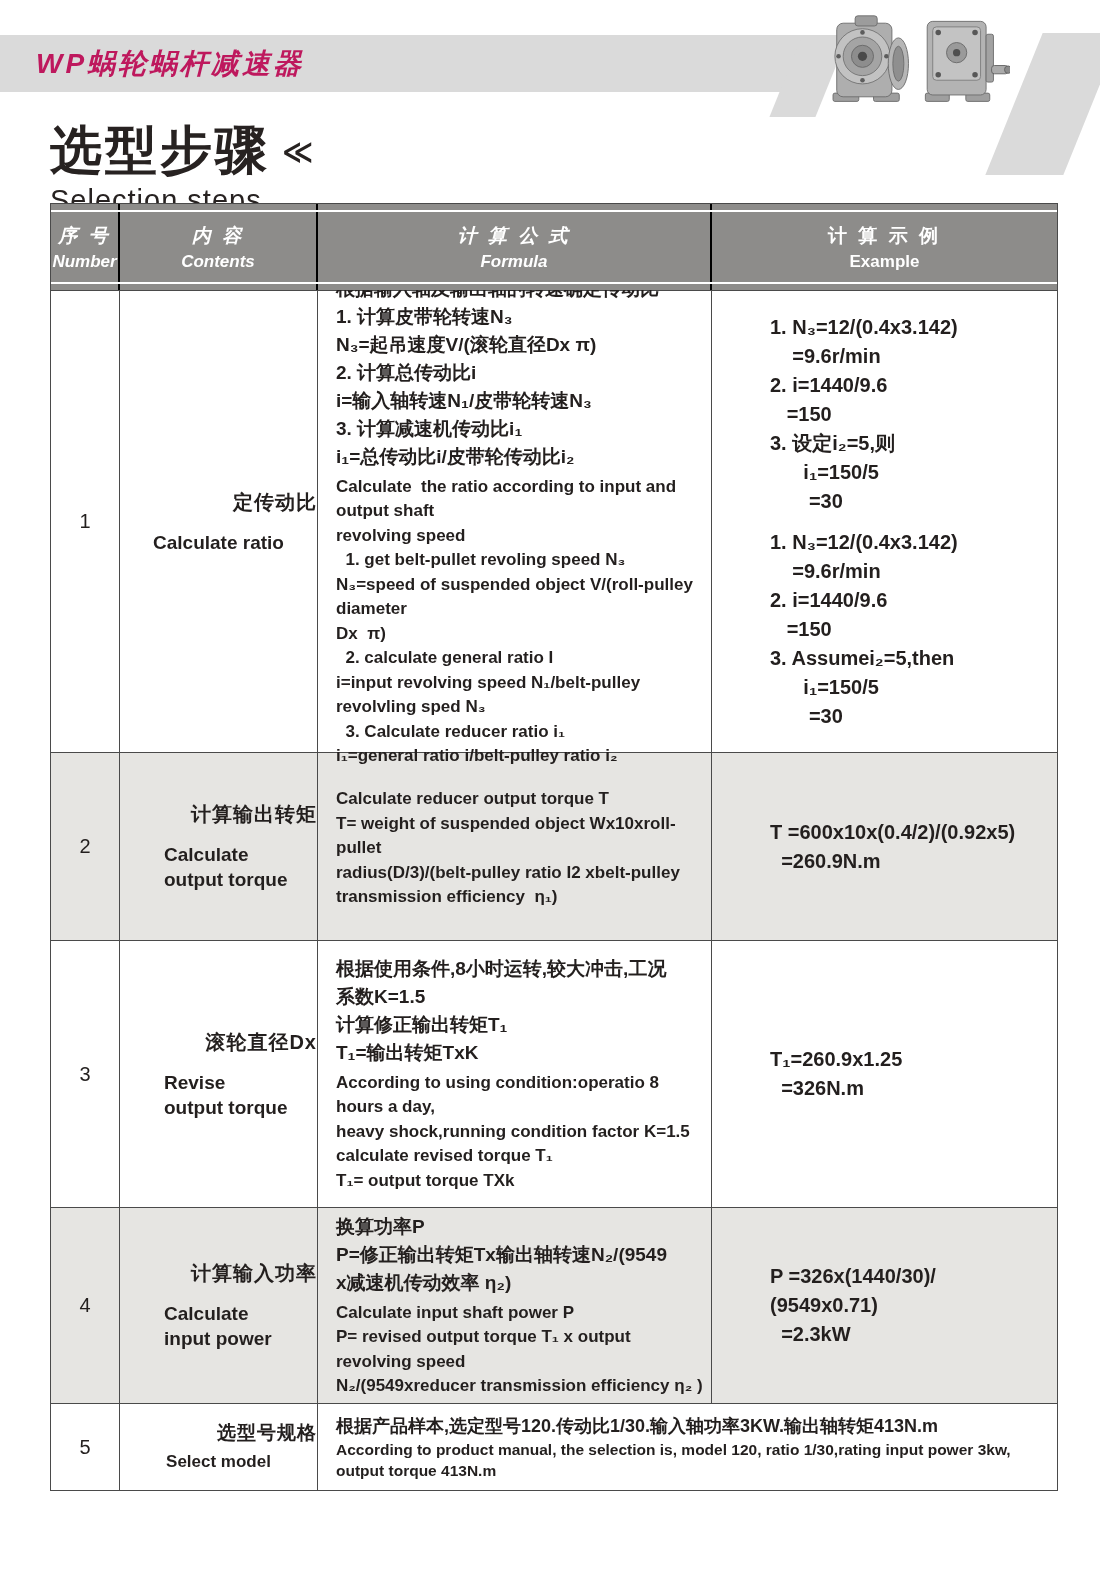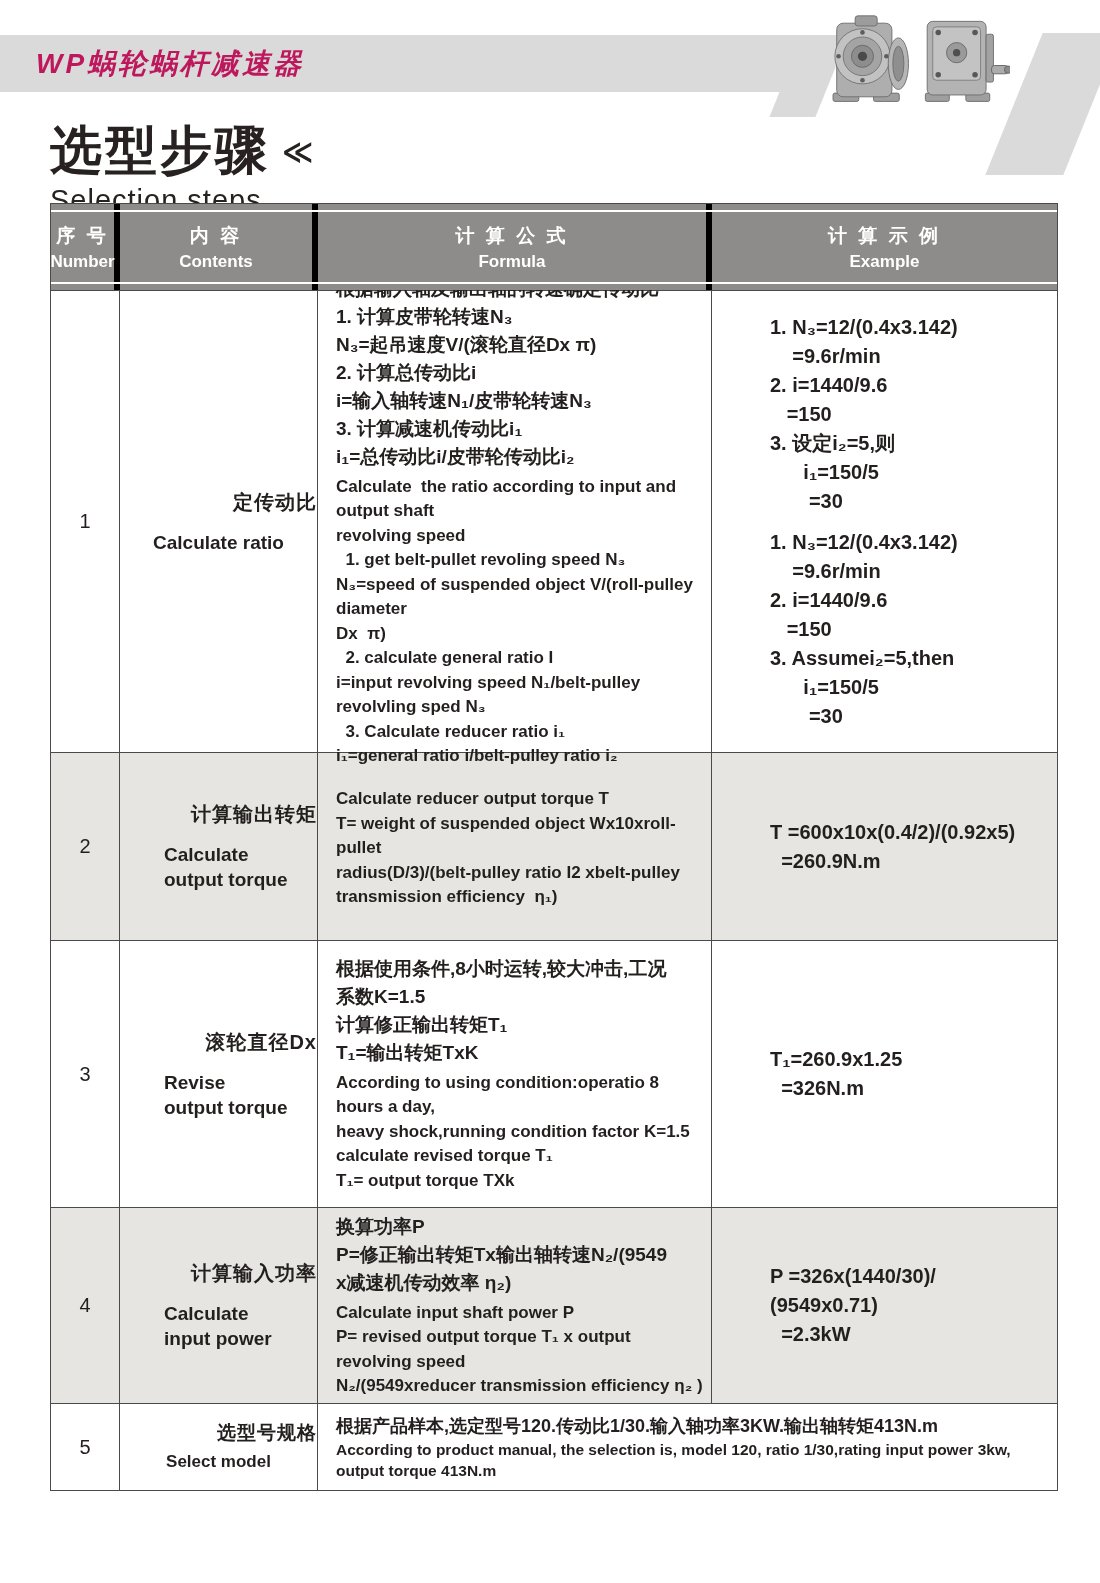--- a/index.html
+++ b/index.html
@@ -31,7 +31,7 @@
   .thead::before{content:"";position:absolute;left:0;right:0;top:6px;height:2px;background:#fff;}
   .thead::after{content:"";position:absolute;left:0;right:0;bottom:6px;height:2px;background:#fff;}
   .th{display:flex;flex-direction:column;justify-content:center;align-items:center;gap:3px;}
-  .th:not(:last-child){border-right:6px solid #000000;}
+  .th:not(:last-child){border-right:2px solid #000000;font-style:italic;}
   .th-zh{font-size:19px;font-weight:bold;letter-spacing:3px;}
   .th-en{font-size:17px;font-weight:600;}
   .c1{width:69px;} .c2{width:198px;} .c3{width:394px;} .c4{flex:1;}

